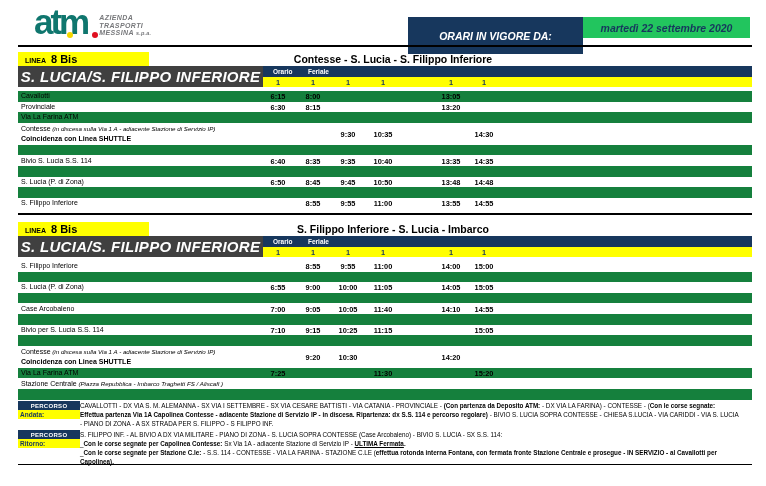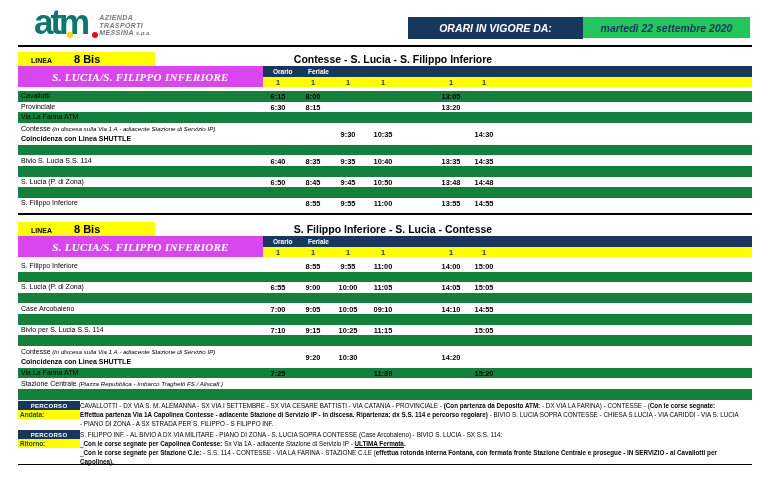--- a/index.html
+++ b/index.html
@@ -19,7 +19,7 @@
 
   
   .validity{position:absolute;left:408px;top:17px;display:flex;}
-  .validity-label{width:175px;height:22px;background:#17375d;color:#fff;font-weight:bold;
+  .validity-label{width:175px;height:37px;background:#17375d;color:#fff;font-weight:bold;
                   font-style:italic;font-size:10.5px;display:flex;align-items:center;justify-content:center;}
   .validity-date{width:167px;height:21px;background:#22c55e;color:#17375d;font-weight:bold;
                  font-style:italic;font-size:10.5px;display:flex;align-items:center;justify-content:center;}

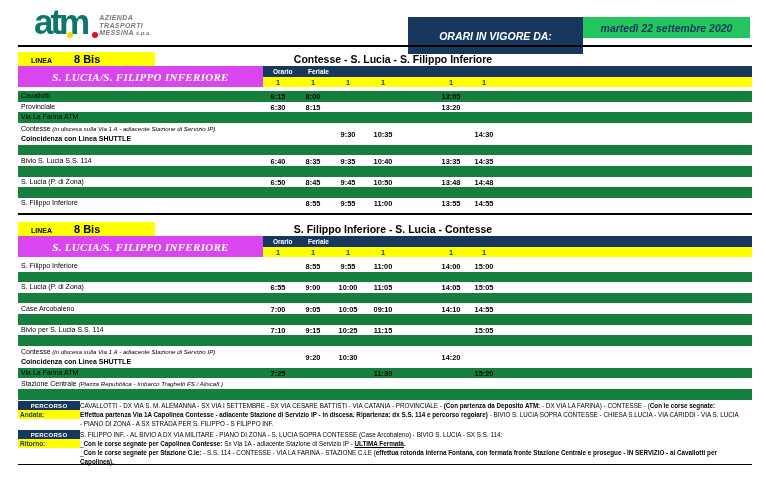--- a/index.html
+++ b/index.html
@@ -33,7 +33,7 @@
   #t1{top:52px;} #t2{top:222px;}
   .linea-row{position:relative;height:14px;}
   .linea-box{position:absolute;left:0;top:0;width:124px;height:14px;background:#ffff00;
-             display:flex;align-items:baseline;gap:22px;padding-left:13px;}
+             display:flex;align-items:baseline;gap:5px;padding-left:7px;}
   .linea-lbl{font-size:7px;font-weight:bold;line-height:14px;}
   .linea-num{font-size:11px;font-weight:bold;line-height:14px;}
   .dir-title{position:absolute;left:245px;top:0;width:260px;text-align:center;

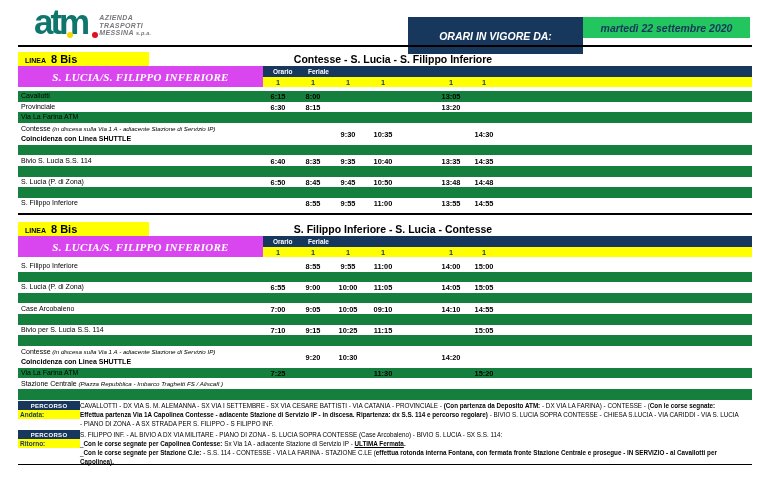--- a/index.html
+++ b/index.html
@@ -39,9 +39,9 @@
   .dir-title{position:absolute;left:245px;top:0;width:260px;text-align:center;
              font-weight:bold;font-size:10.5px;line-height:14px;}
   .tt-head{position:relative;height:21px;}
-  .red-banner{position:absolute;left:0;top:0;width:245px;height:21px;background:#d946ef;
-              color:#fff;font-weight:bold;font-style:italic;font-size:11px;letter-spacing:.3px;
-              display:flex;align-items:center;justify-content:center;font-family:Liberation Serif, serif;}
+  .red-banner{position:absolute;left:0;top:0;width:245px;height:21px;background:#404040;
+              color:#fff;font-weight:bold;font-style:italic;font-size:15px;letter-spacing:.3px;
+              display:flex;align-items:center;justify-content:center;}
   .head-right{position:absolute;left:245px;right:0;top:0;height:21px;}
   .navy-bar{position:absolute;left:0;right:0;top:0;height:10.5px;background:#17375d;}
   .hlbl{position:absolute;top:50%;transform:translateY(-50%);color:#fff;font-weight:bold;font-size:6.5px;}

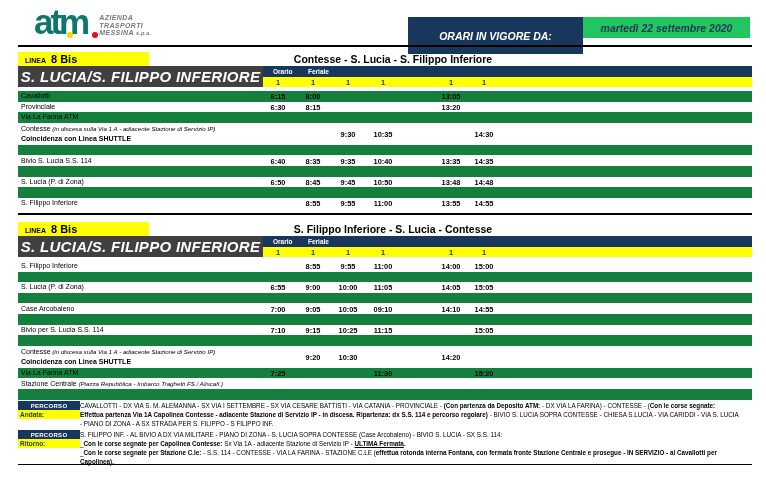--- a/index.html
+++ b/index.html
@@ -220,7 +220,7 @@
         <span class="linea-lbl">LINEA</span>
         <span class="linea-num">8 Bis</span>
       </div>
-      <div class="dir-title">S. Filippo Inferiore - S. Lucia - Contesse</div>
+      <div class="dir-title">S. Filippo Inferiore - S. Lucia - Imbarco</div>
     </div>
     <div class="tt-head">
       <div class="red-banner">S. LUCIA/S. FILIPPO INFERIORE</div>

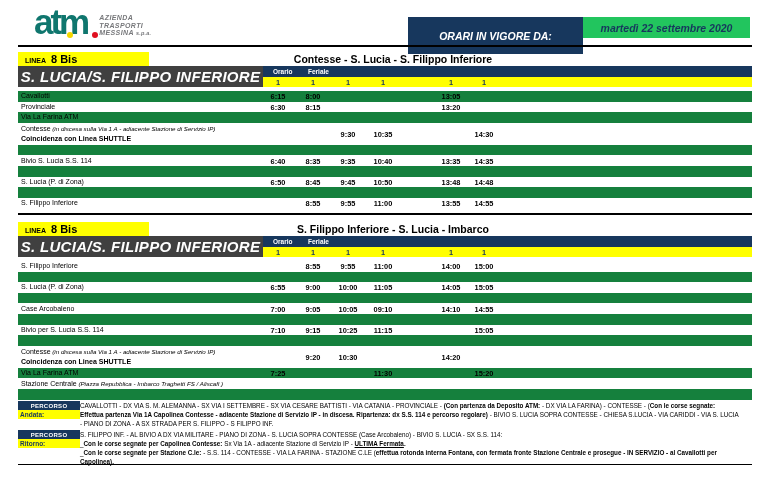--- a/index.html
+++ b/index.html
@@ -279,7 +279,7 @@
             <span class="tcell c0">7:00</span>
             <span class="tcell c1">9:05</span>
             <span class="tcell c2">10:05</span>
-            <span class="tcell c3">09:10</span>
+            <span class="tcell c3">11:40</span>
             <span class="tcell c4">14:10</span>
             <span class="tcell c5">14:55</span>
           </div>

